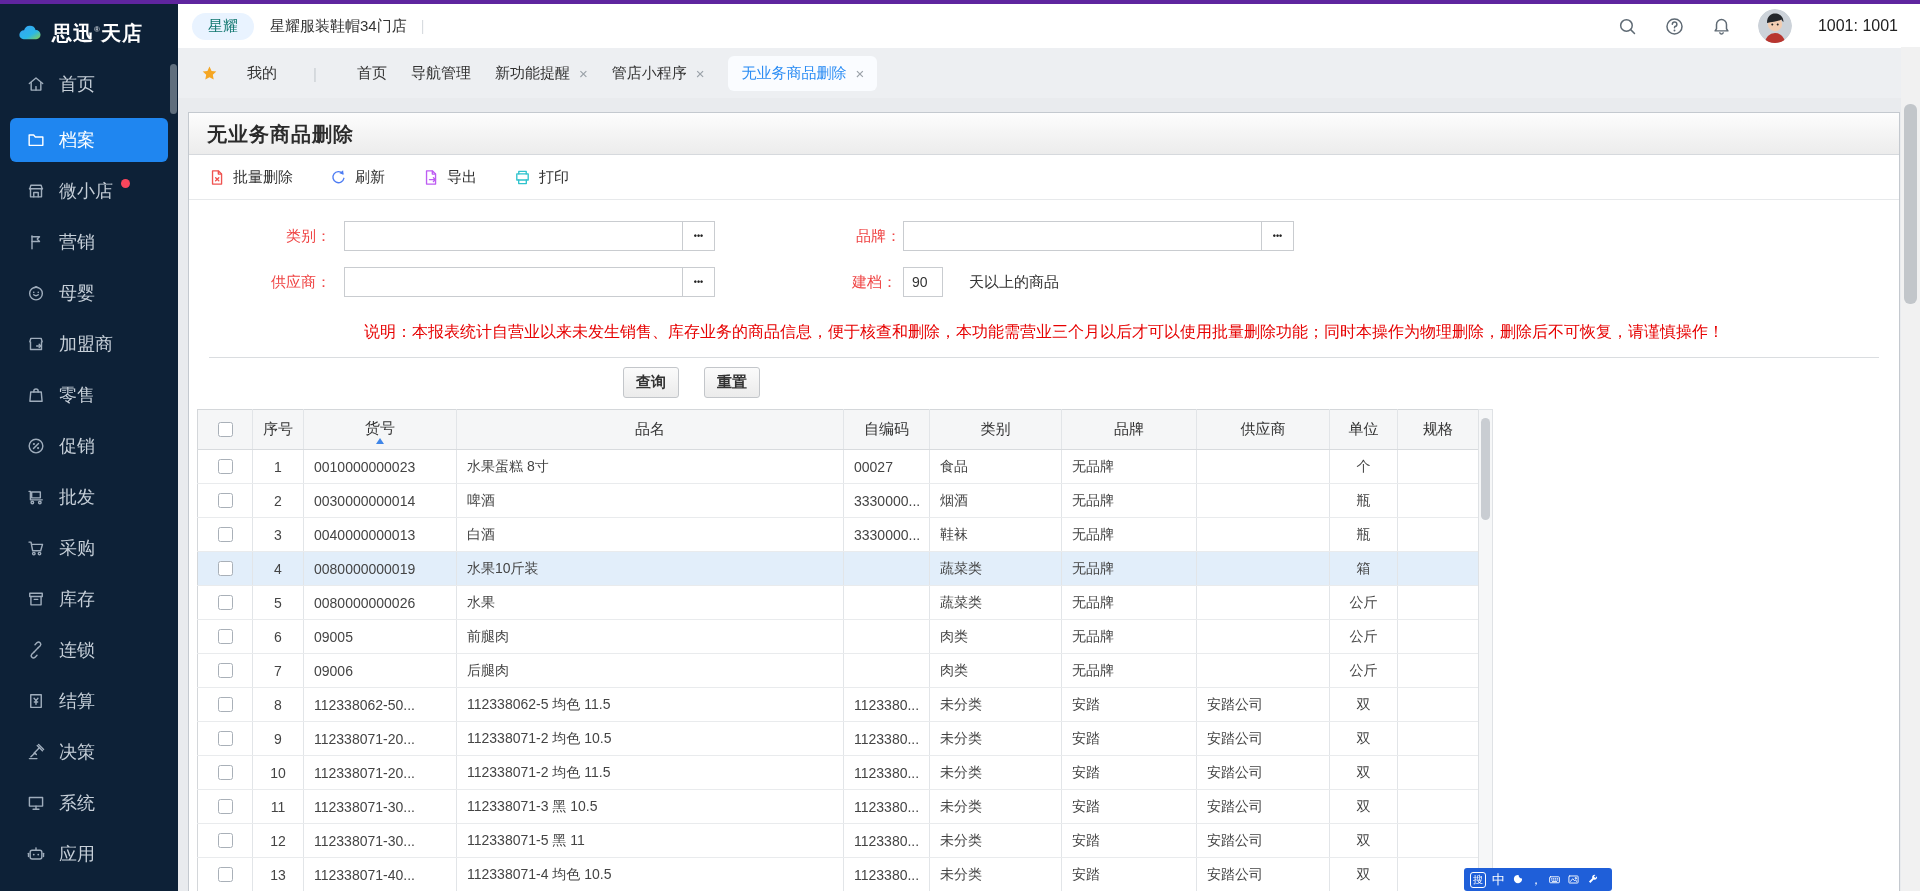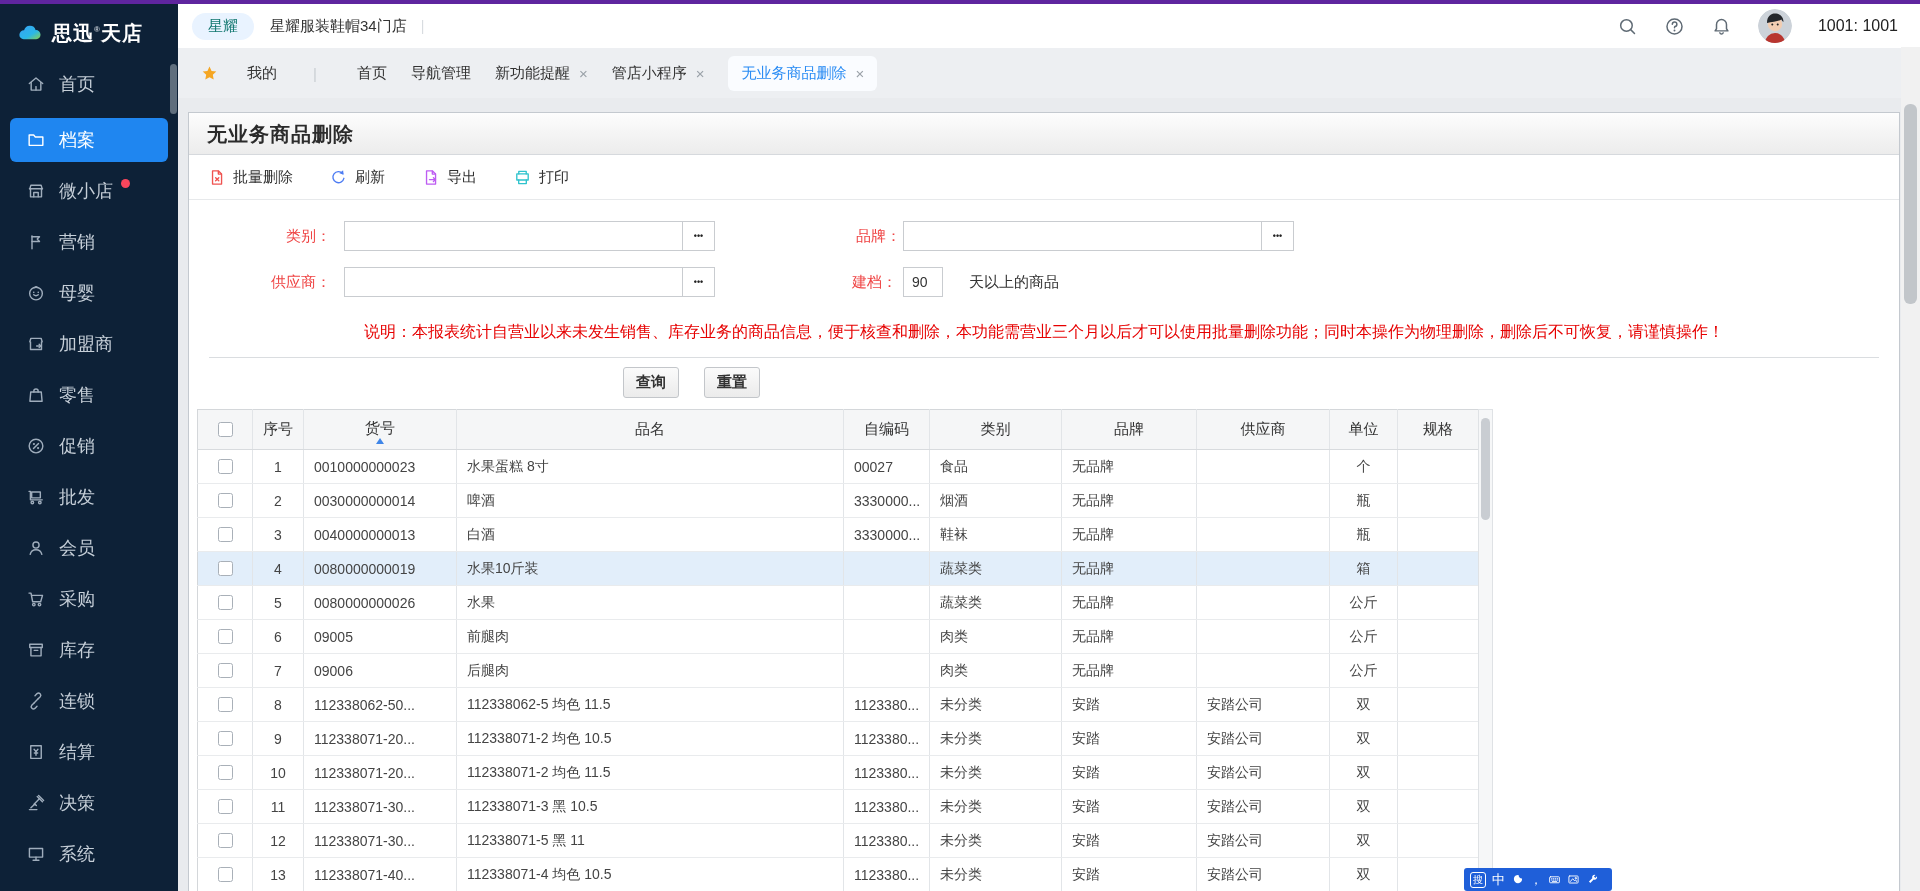--- a/index.html
+++ b/index.html
@@ -197,13 +197,6 @@
           <circle cx="16.6" cy="18.5" r="1.5"></circle>
         </svg>
         <span>批发</span>
-      </div>
-      <div class="side-item">
-        <svg viewBox="0 0 24 24" class="icon">
-          <circle cx="12" cy="8.4" r="3.7"></circle>
-          <path d="M5 19.6a7.2 7.2 0 0 1 14 0"></path>
-        </svg>
-        <span>会员</span>
       </div>
       <div class="side-item">
         <svg viewBox="0 0 24 24" class="icon">

